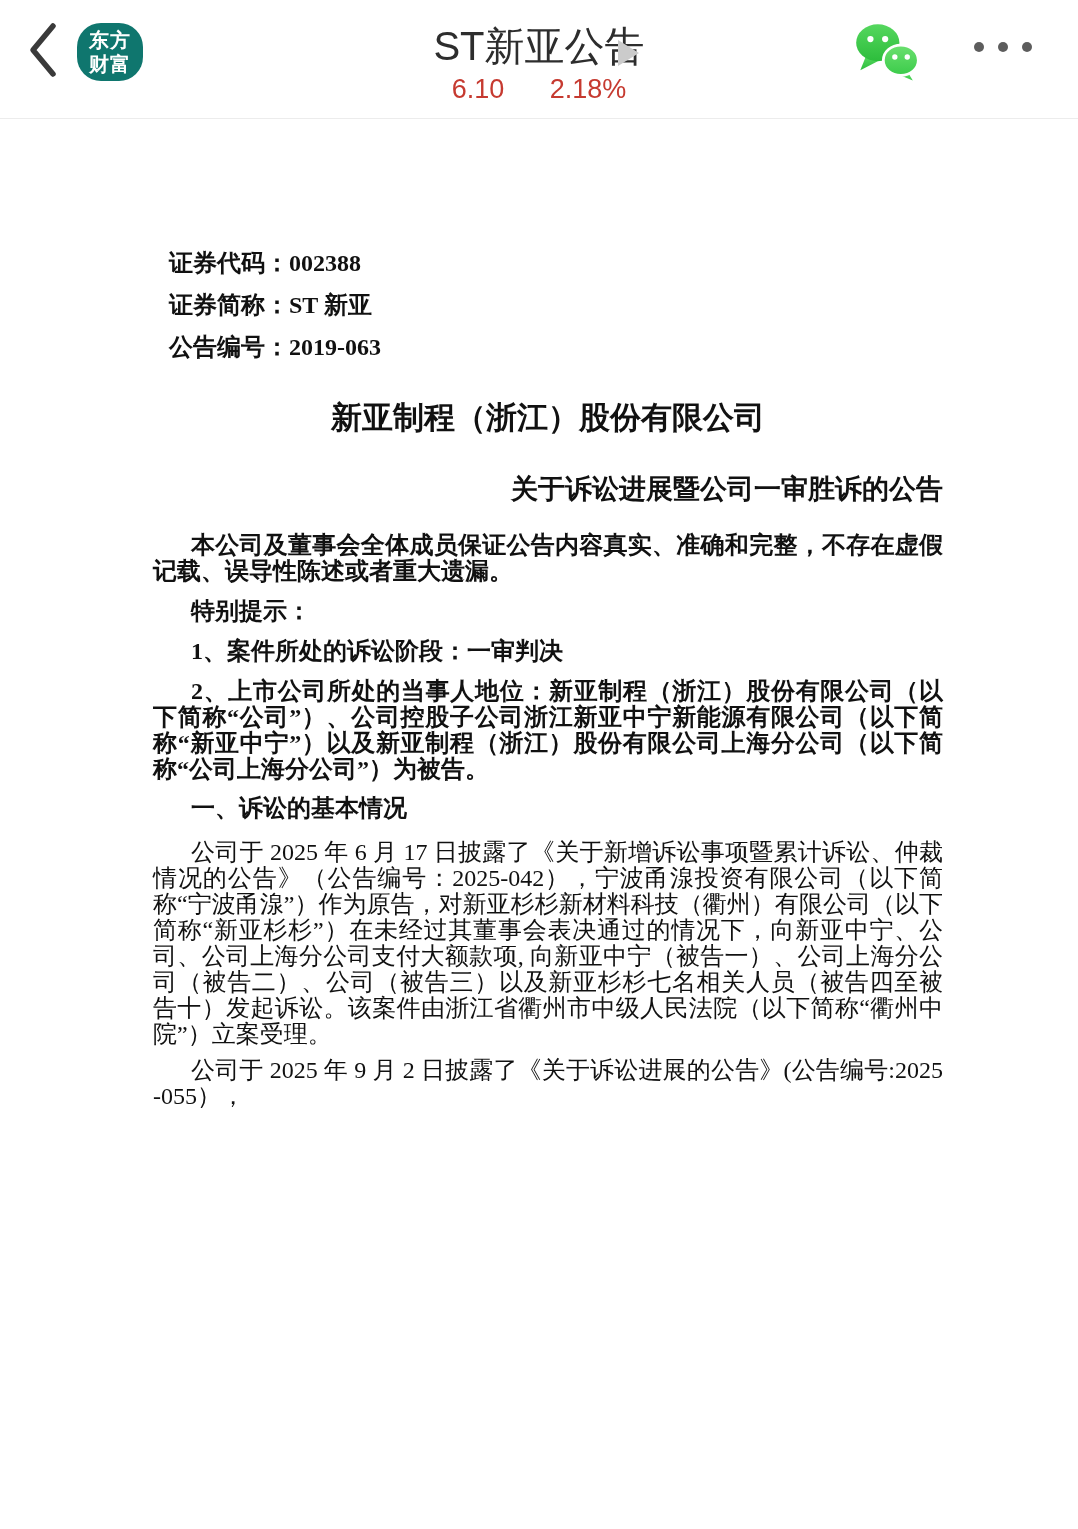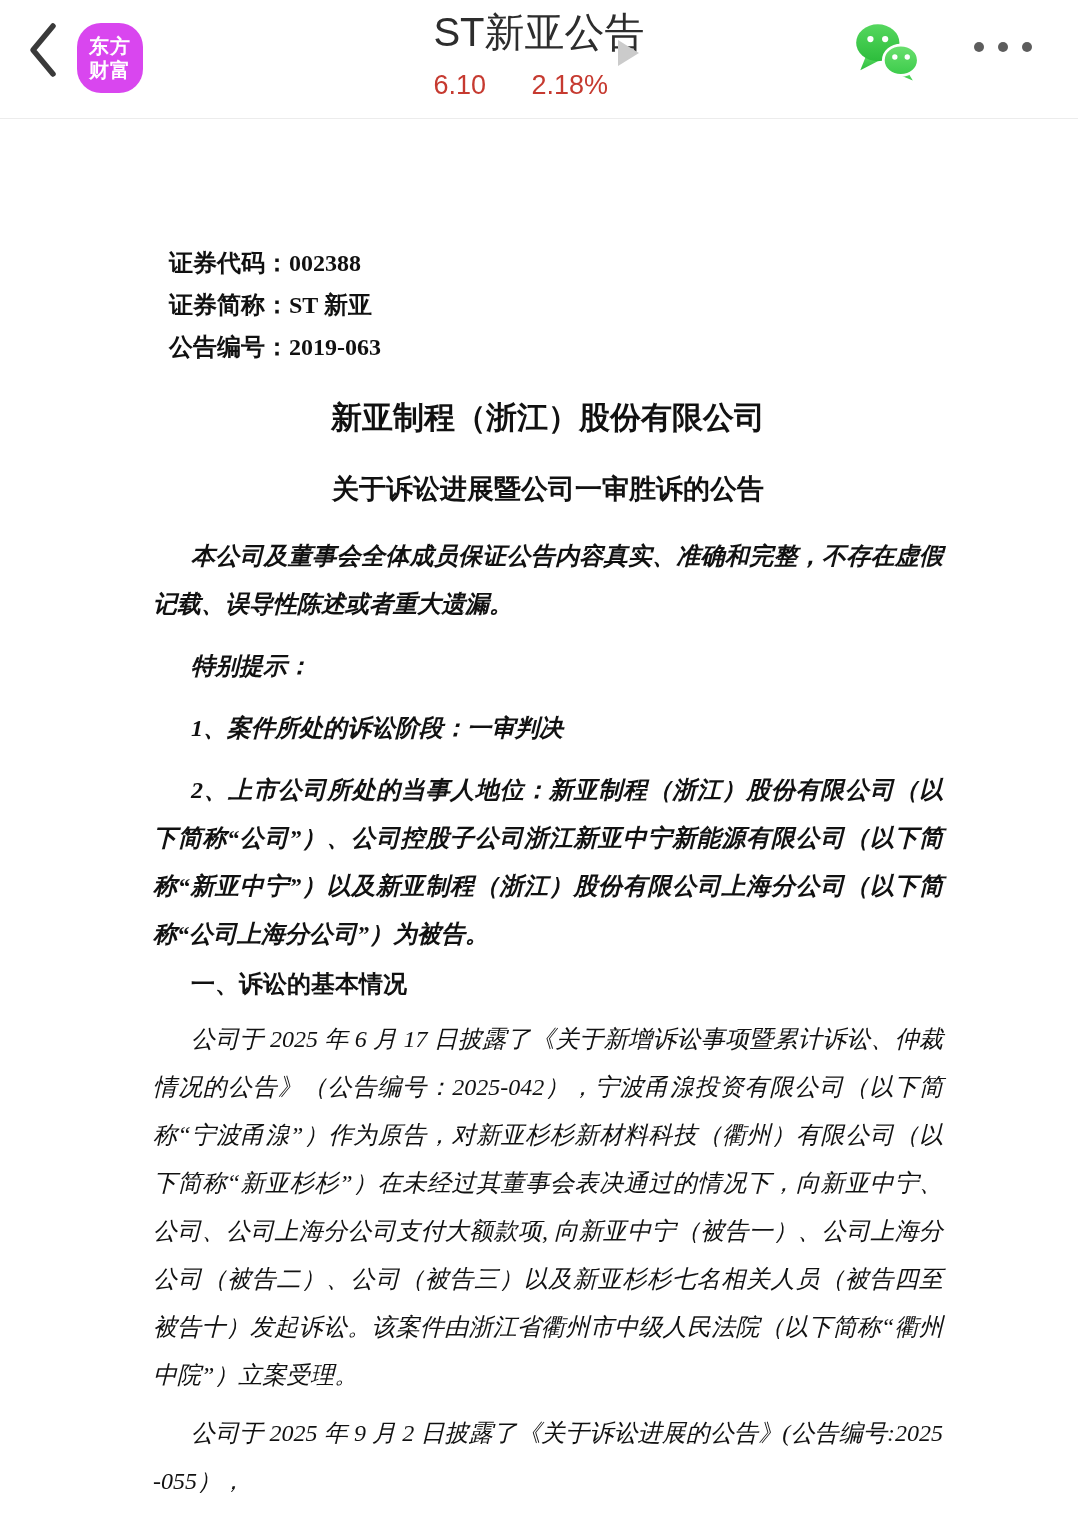--- a/index.html
+++ b/index.html
@@ -8,7 +8,7 @@
   
   .topbar{position:relative;height:118px;background:#fff;border-bottom:1px solid #ececec;}
   .back-btn{position:absolute;left:20px;top:18px;width:46px;height:66px;background:none;border:none;padding:0;cursor:pointer;}
-  .app-logo{position:absolute;left:77px;top:23px;width:66px;height:70px;background:#d946ef;border-radius:24px;
+  .app-logo{position:absolute;left:77px;top:23px;width:66px;height:58px;background:#0f766e;border-radius:24px;
             display:flex;flex-direction:column;align-items:center;justify-content:center;cursor:pointer;}
   .app-logo span{color:#fff;font-weight:bold;font-size:20px;line-height:24px;letter-spacing:1px;}
   .topbar-center{position:absolute;left:50%;top:7px;transform:translateX(-50%);text-align:left;cursor:pointer;}

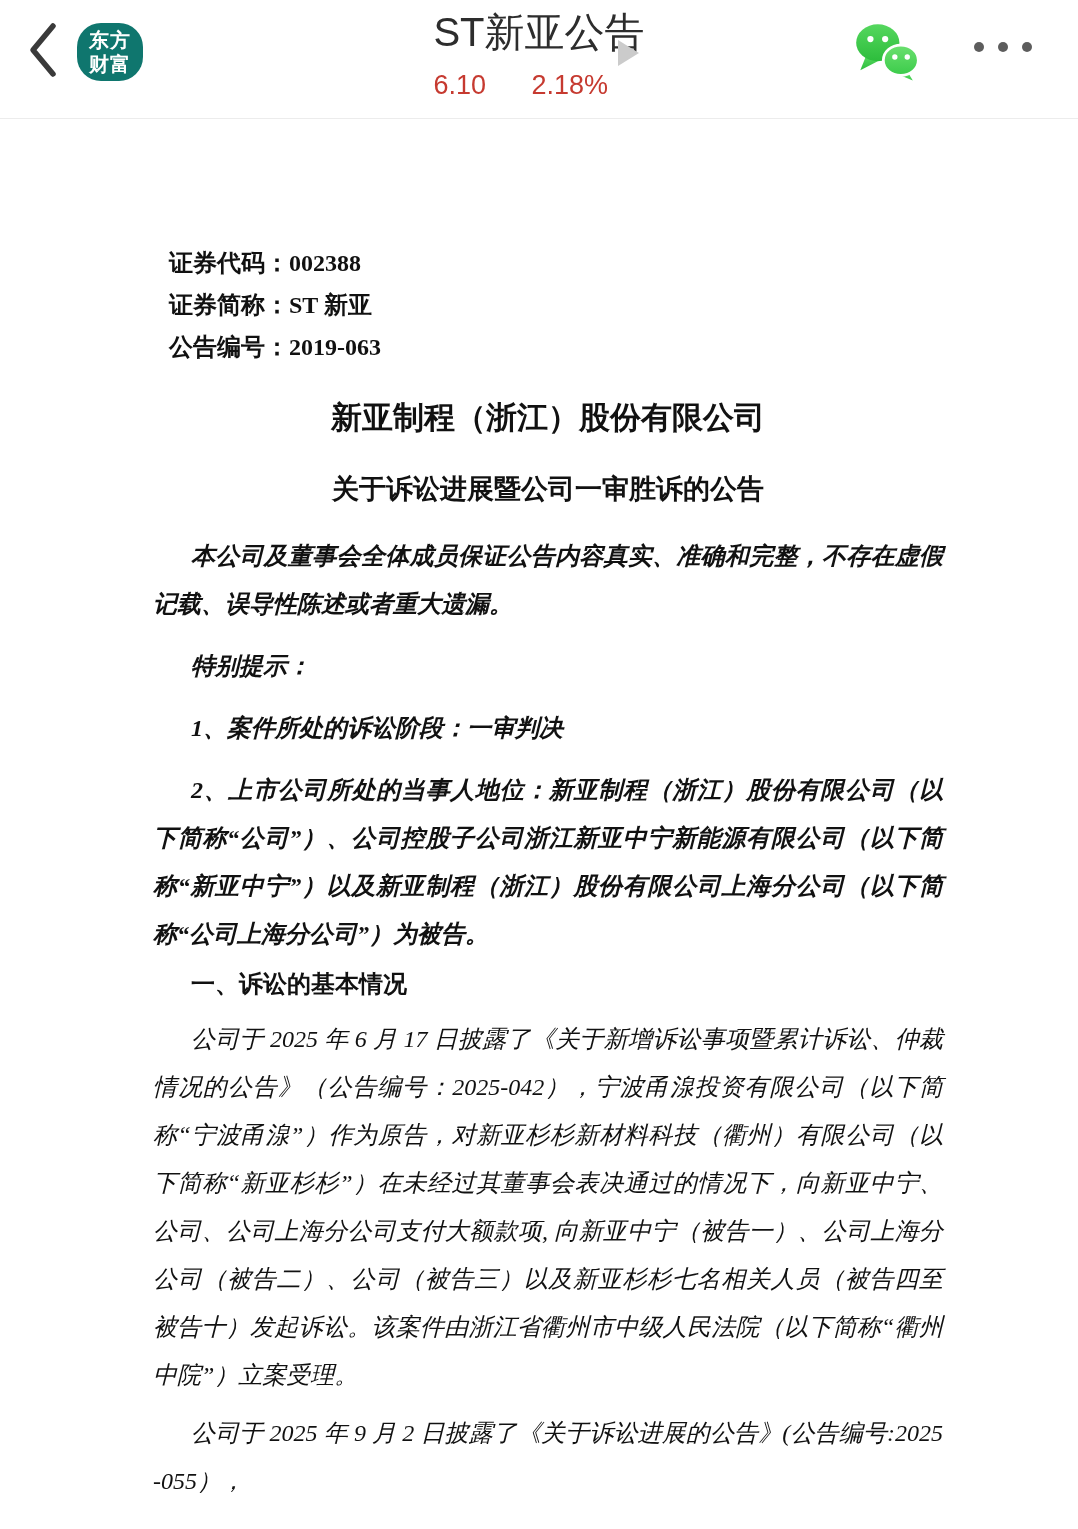--- a/index.html
+++ b/index.html
@@ -11,7 +11,7 @@
   .app-logo{position:absolute;left:77px;top:23px;width:66px;height:58px;background:#0f766e;border-radius:24px;
             display:flex;flex-direction:column;align-items:center;justify-content:center;cursor:pointer;}
   .app-logo span{color:#fff;font-weight:bold;font-size:20px;line-height:24px;letter-spacing:1px;}
-  .topbar-center{position:absolute;left:50%;top:7px;transform:translateX(-50%);text-align:left;cursor:pointer;}
+  .topbar-center{position:absolute;left:50%;top:21px;transform:translateX(-50%);text-align:center;cursor:pointer;}
   .stock-title{font-size:40px;line-height:50px;color:#2d2d2d;font-weight:400;margin:0;white-space:nowrap;}
   .stock-quote{margin-top:13px;font-size:27px;color:#c63a30;}
   .stock-quote .chg{margin-left:38px;}

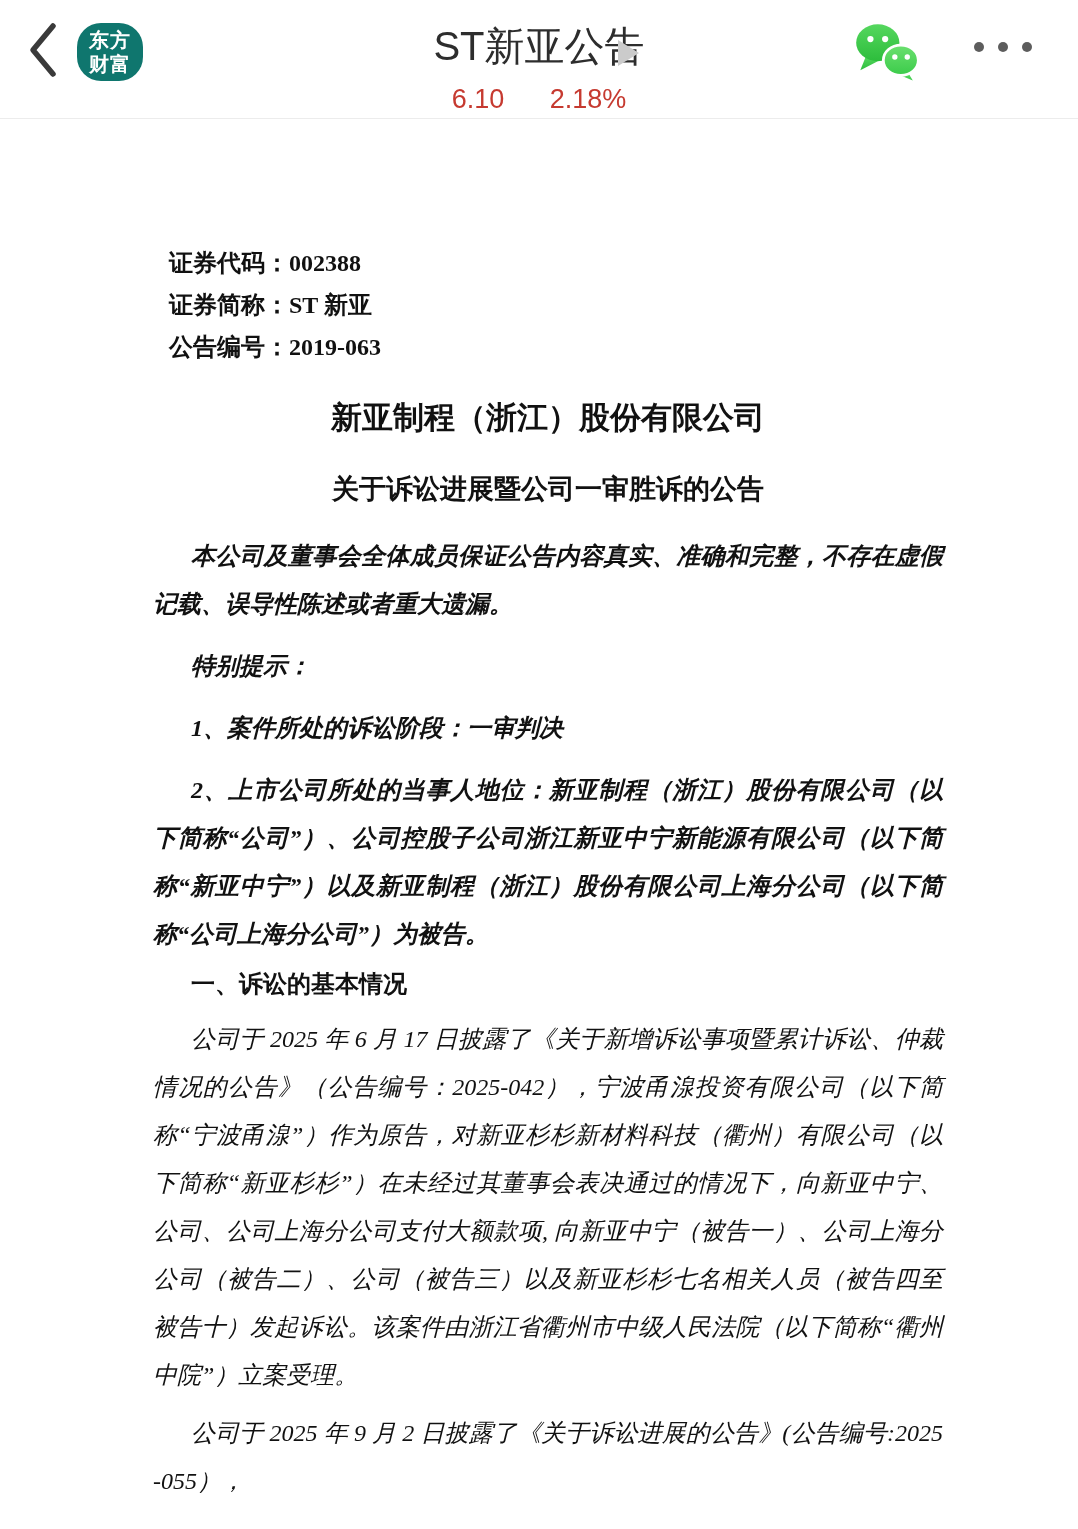--- a/index.html
+++ b/index.html
@@ -13,7 +13,7 @@
   .app-logo span{color:#fff;font-weight:bold;font-size:20px;line-height:24px;letter-spacing:1px;}
   .topbar-center{position:absolute;left:50%;top:21px;transform:translateX(-50%);text-align:center;cursor:pointer;}
   .stock-title{font-size:40px;line-height:50px;color:#2d2d2d;font-weight:400;margin:0;white-space:nowrap;}
-  .stock-quote{margin-top:13px;font-size:27px;color:#c63a30;}
+  .stock-quote{margin-top:3px;font-size:27px;color:#c63a30;}
   .stock-quote .chg{margin-left:38px;}
   .play-btn{position:absolute;left:618px;top:40px;background:none;border:none;padding:0;cursor:pointer;}
   .play-tri{display:block;width:0;height:0;border-left:21px solid #cbcbcb;border-top:13px solid transparent;border-bottom:13px solid transparent;}

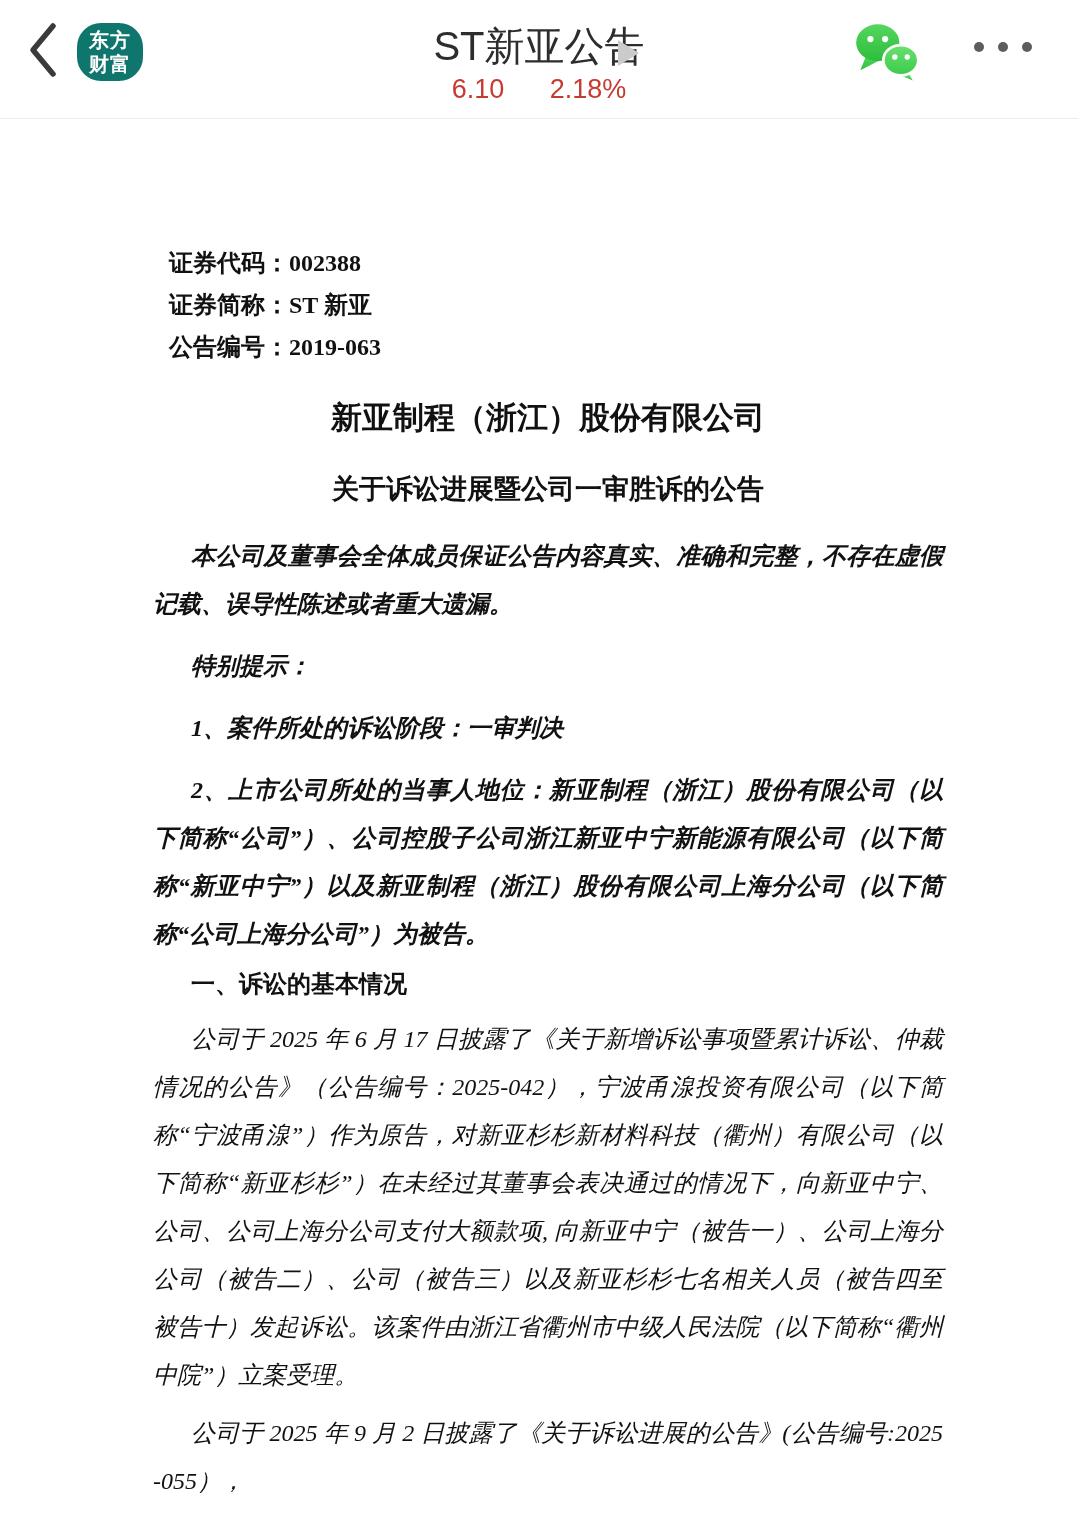--- a/index.html
+++ b/index.html
@@ -27,7 +27,7 @@
   .meta-row{display:flex;justify-content:space-between;font-weight:bold;font-size:24px;line-height:42px;
             padding:0 44px 0 16px;flex-direction:column;}
   .doc-title{text-align:center;font-size:31px;font-weight:bold;margin:28px 0 16px;line-height:44px;}
-  .doc-subtitle{text-align:center;font-size:27px;font-weight:bold;margin:27px 0 0;line-height:44px;}
+  .doc-subtitle{text-align:right;font-size:27px;font-weight:bold;margin:27px 0 0;line-height:44px;}
   .para{font-size:24px;line-height:48px;text-indent:38px;margin:14px 0 0;text-align:justify;word-break:break-all;font-style:italic;}
   .para.bold{font-weight:bold;}
   .para.first{margin-top:21px;}

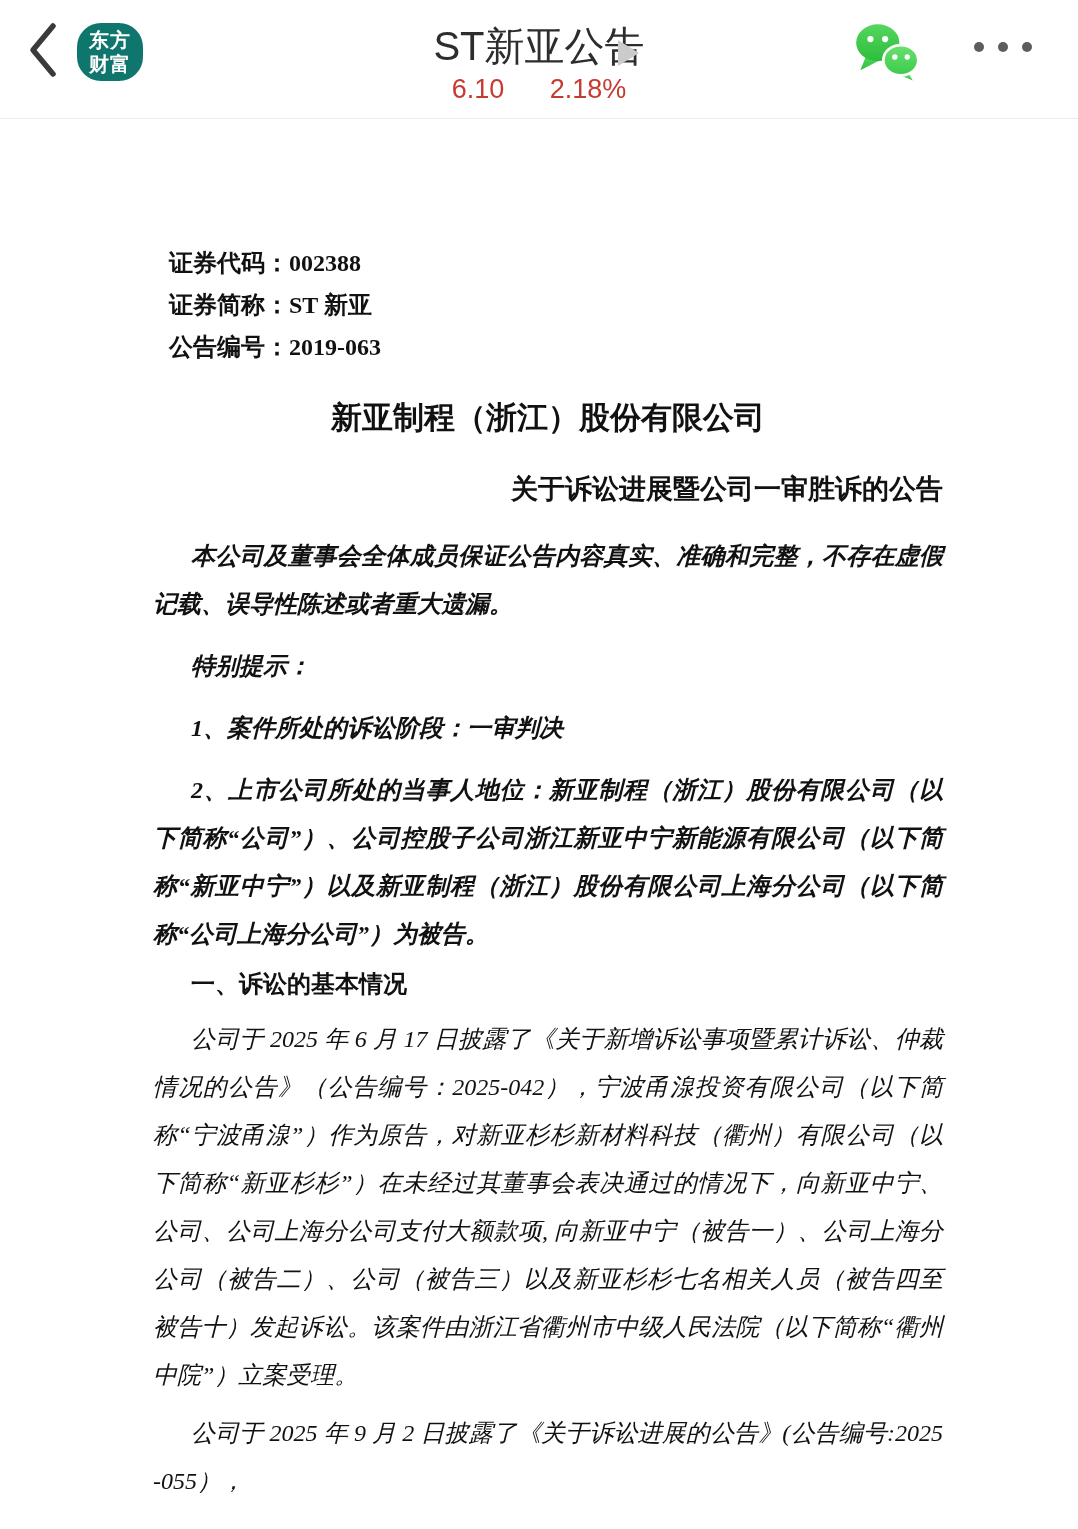--- a/index.html
+++ b/index.html
@@ -28,7 +28,7 @@
             padding:0 44px 0 16px;flex-direction:column;}
   .doc-title{text-align:center;font-size:31px;font-weight:bold;margin:28px 0 16px;line-height:44px;}
   .doc-subtitle{text-align:right;font-size:27px;font-weight:bold;margin:27px 0 0;line-height:44px;}
-  .para{font-size:24px;line-height:48px;text-indent:38px;margin:14px 0 0;text-align:justify;word-break:break-all;font-style:italic;}
+  .para{font-size:24px;line-height:26px;text-indent:38px;margin:14px 0 0;text-align:justify;word-break:break-all;}
   .para.bold{font-weight:bold;}
   .para.first{margin-top:21px;}
   .section-heading{font-size:24px;font-weight:bold;text-indent:38px;margin:5px 0 0;line-height:42px;}

